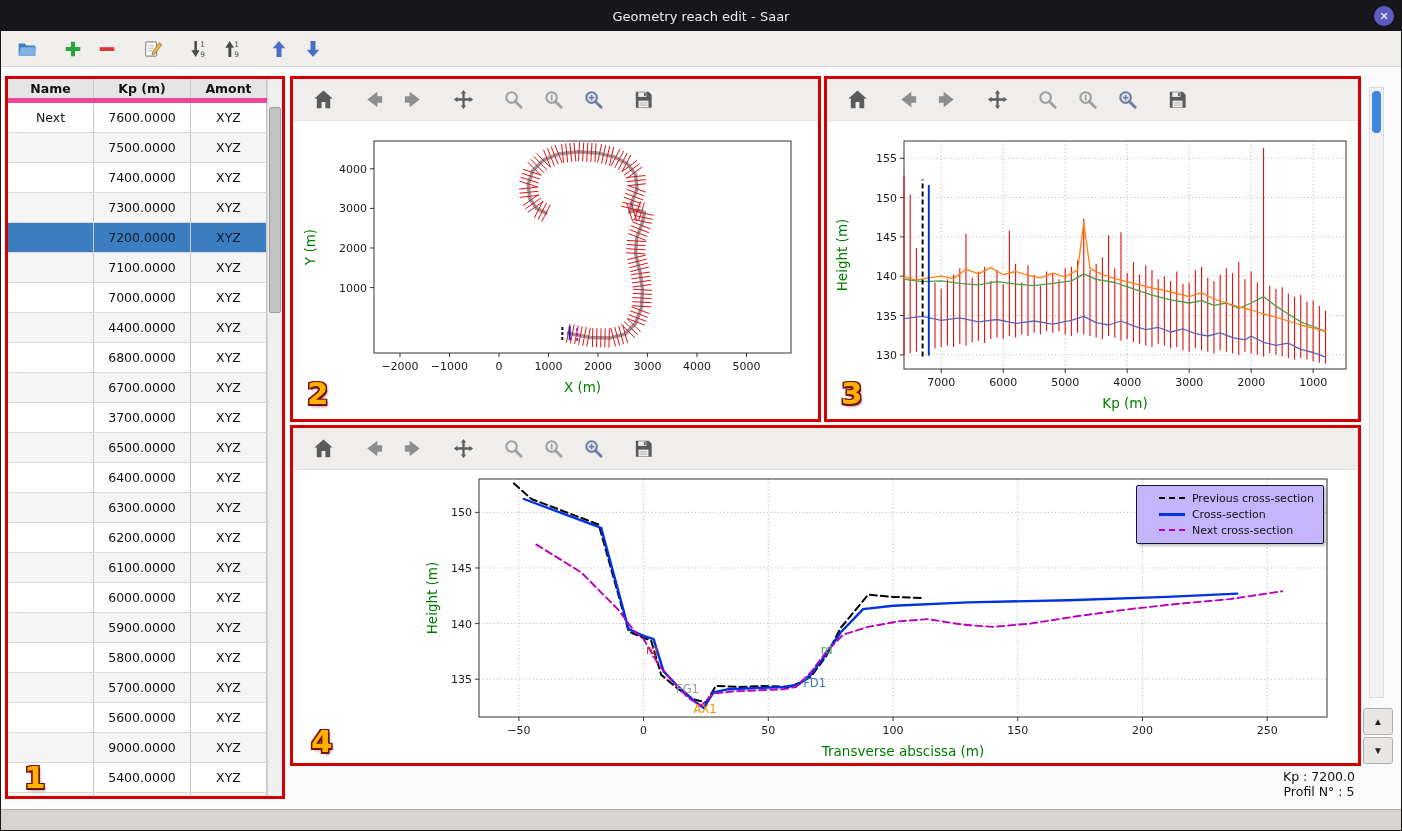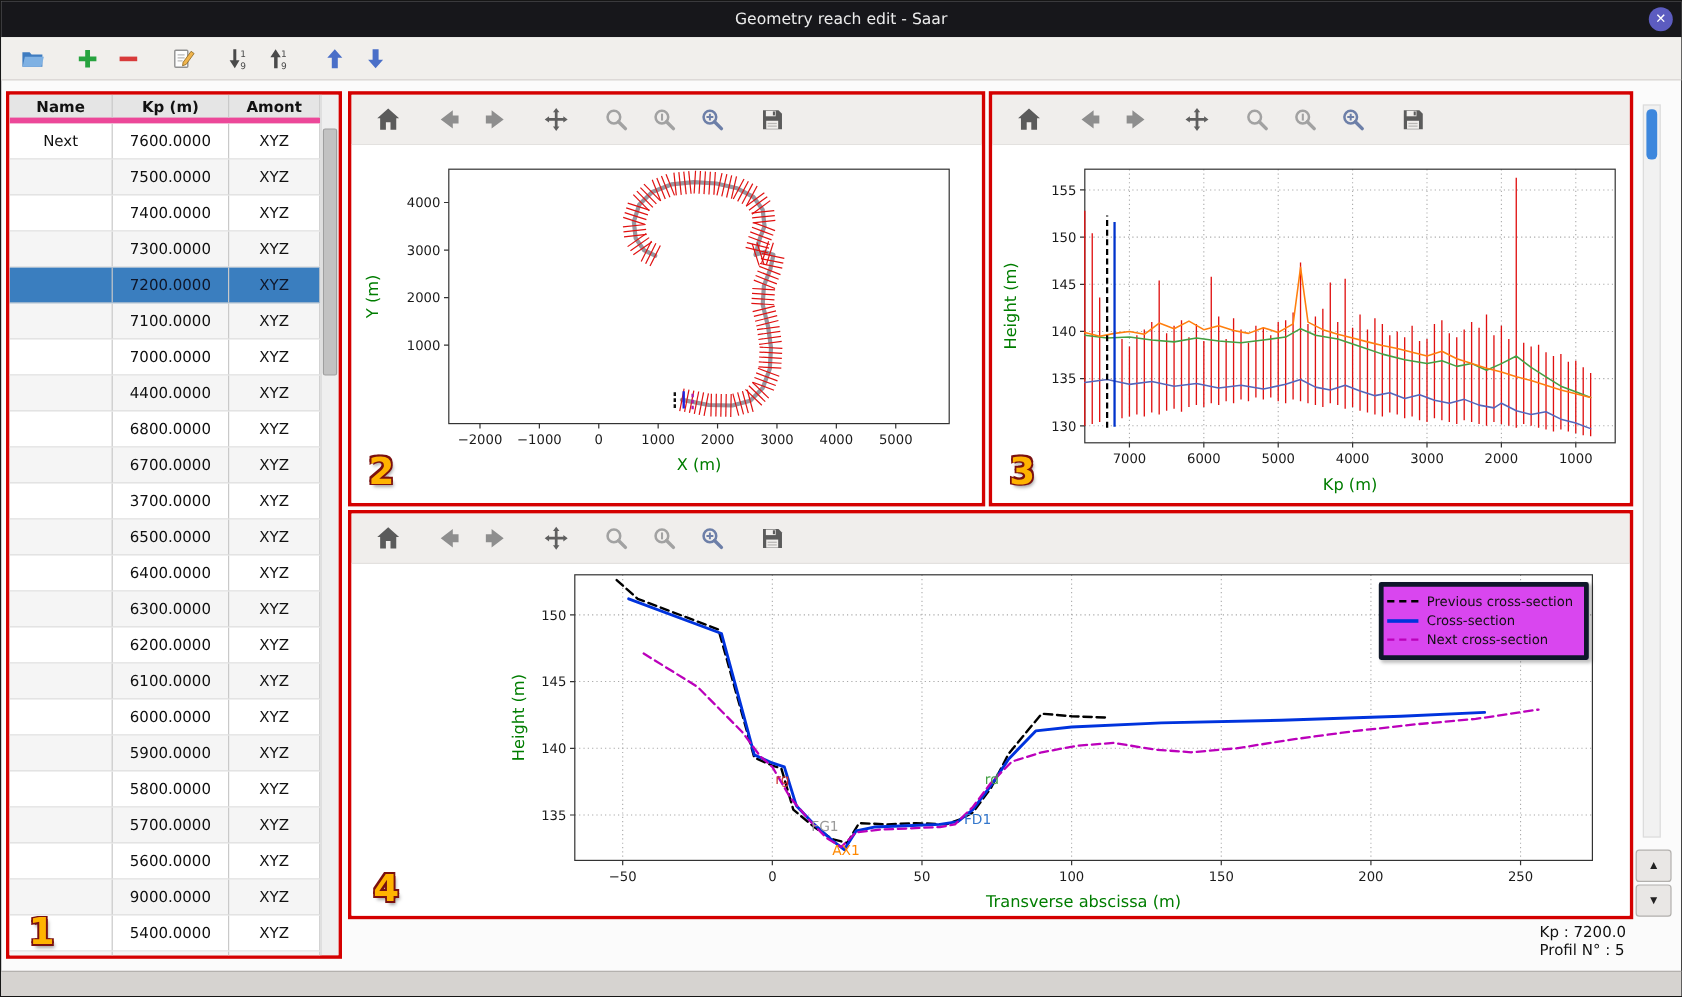--- a/index.html
+++ b/index.html
@@ -50,7 +50,7 @@
     text-shadow:-1.5px -1.5px 0 #7a1010,1.5px -1.5px 0 #7a1010,-1.5px 1.5px 0 #7a1010,1.5px 1.5px 0 #7a1010,2px 3px 3px rgba(0,0,0,.35)}
 
   
-  .legend{position:absolute;top:57px;right:34px;background:#d946ef;border:4px solid #0f172a;border-radius:2px;padding:4px 9px 5px 3px;box-shadow:2px 2px 3px rgba(0,0,0,.25)}
+  .legend{position:absolute;top:57px;right:34px;background:#c4b5fd;border:1px solid #0f172a;border-radius:2px;padding:4px 9px 5px 22px;box-shadow:2px 2px 3px rgba(0,0,0,.25)}
   .lg-row{display:flex;align-items:center;height:16px}
   .lg-line{width:26px;margin-right:7px}
   .lg-prev{border-top:2px dashed #000}

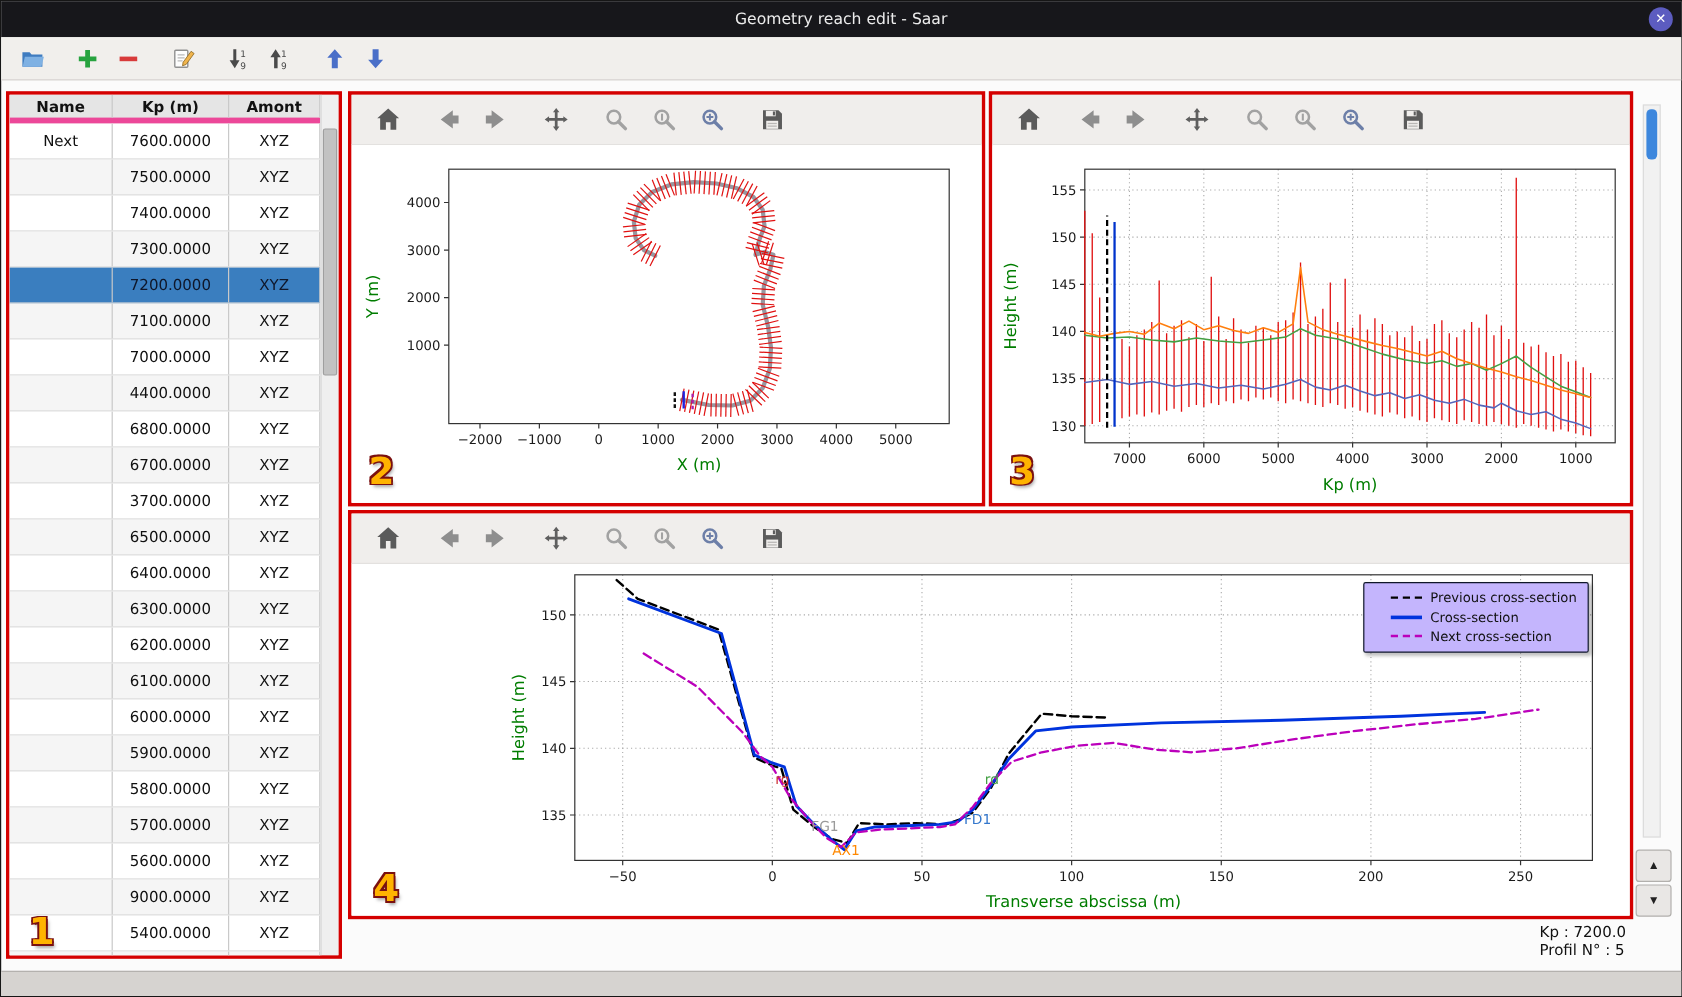--- a/index.html
+++ b/index.html
@@ -65,7 +65,7 @@
   #nav-up{top:707px}
   #nav-down{top:736px}
 
-  .status-labels{position:absolute;right:46px;top:768px;text-align:left;font-size:12.5px;line-height:15px;color:#111}
+  .status-labels{position:absolute;right:46px;top:768px;text-align:center;font-size:12.5px;line-height:15px;color:#111}
   .statusbar{position:absolute;left:0;right:0;bottom:0;height:21px;background:#d6d3d0;border-top:1px solid #b4b1ae}
 </style>
 </head>

